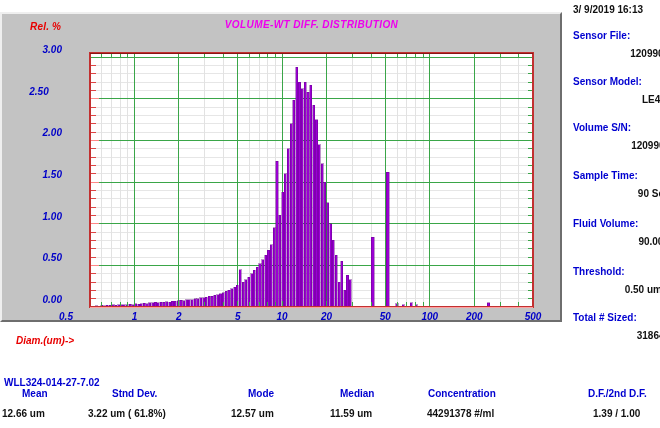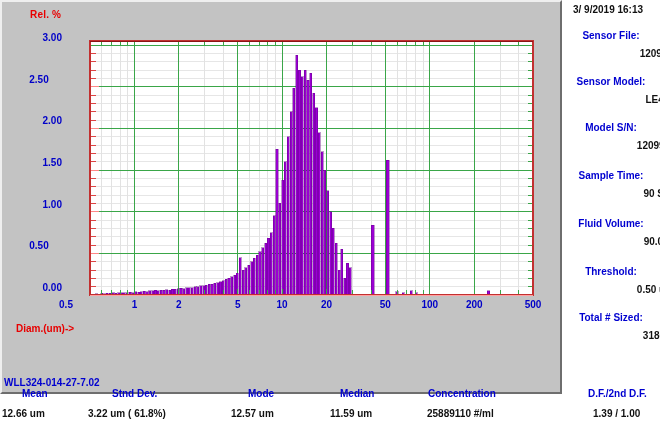--- a/index.html
+++ b/index.html
@@ -5,9 +5,9 @@
   html,body{margin:0;padding:0;background:#ffffff;}
   body{width:660px;height:428px;position:relative;overflow:hidden;
        font-family:"Liberation Sans",sans-serif;font-weight:bold;}
-  .panel{position:absolute;left:0;top:0;width:562px;height:394px;background:#c3c3c3;
+  .panel{position:absolute;left:0;top:12px;width:562px;height:310px;background:#c3c3c3;
          border-top:2px solid #efefef;border-left:2px solid #efefef;
-         border-right:2px solid #6e6e6e;border-bottom:2px solid #6e6e6e;box-sizing:border-box;}
+         border-right:2px solid #6e6e6e;border-bottom:2px solid #6e6e6e;box-sizing:border-box;font-style:italic;}
   .rel-label{position:absolute;left:28px;top:7px;font-size:10px;color:#e80000;letter-spacing:0.2px;}
   .chart-title{position:absolute;left:88px;top:5px;width:443px;text-align:center;
                font-size:10px;color:#ee00ee;letter-spacing:0.4px;}

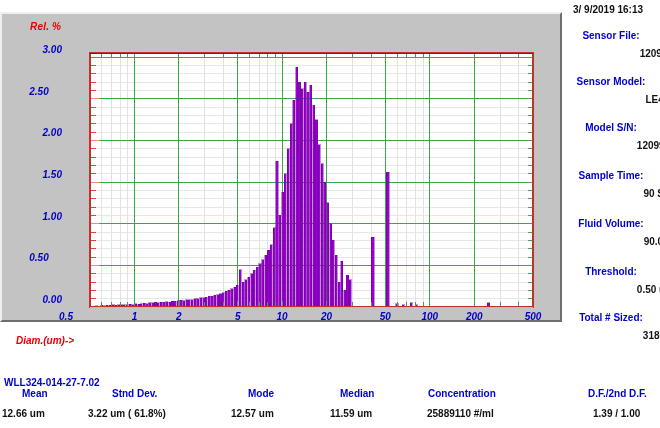--- a/index.html
+++ b/index.html
@@ -28,6 +28,7 @@
 
 <div class="panel">
   <span class="rel-label">Rel. %</span>
+  <span class="chart-title">VOLUME-WT DIFF. DISTRIBUTION</span>
   <svg class="plot" width="562" height="354" viewBox="0 0 562 354" shape-rendering="crispEdges" id="plot-svg">
       <rect x="88" y="39" width="443" height="254" fill="#ffffff"></rect>
       <line x1="89" y1="284.672131147541" x2="530" y2="284.672131147541" stroke="#e6e6e6" stroke-width="1"></line>

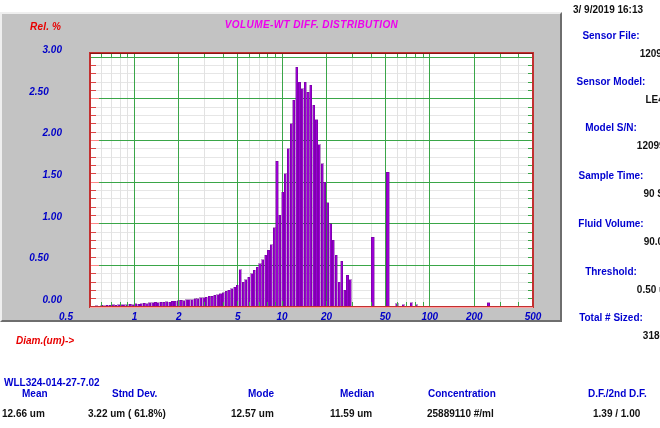--- a/index.html
+++ b/index.html
@@ -15,7 +15,7 @@
   .ytick{position:absolute;width:46px;text-align:right;font-size:10px;color:#0000c8;}
   .xtick{position:absolute;top:297px;width:40px;text-align:center;font-size:10px;color:#0000c8;}
   svg.plot{position:absolute;left:0;top:0;}
-  .sidebar-field{position:absolute;left:573px;width:76px;font-size:10px;text-align:center;}
+  .sidebar-field{position:absolute;left:573px;width:76px;font-size:10px;}
   .sidebar-field .lbl{color:#0000d0;white-space:nowrap;}
   .sidebar-field .val{position:absolute;top:18px;color:#111;white-space:nowrap;}
   .datetime{position:absolute;left:573px;top:4px;font-size:10px;color:#111;white-space:nowrap;}

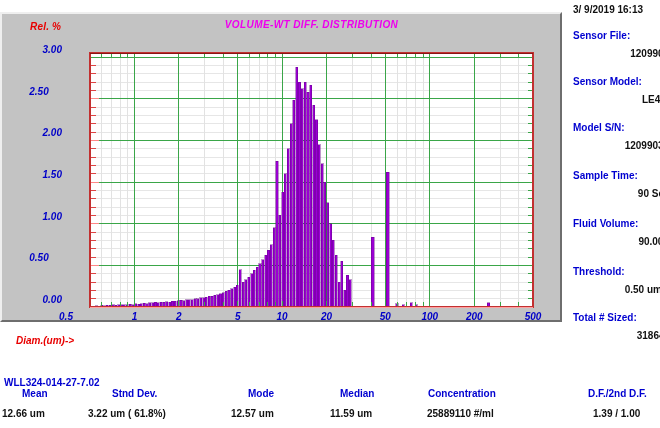--- a/index.html
+++ b/index.html
@@ -334,7 +334,7 @@
   <span class="val">LE400-05 SUM</span>
 </div>
 <div class="sidebar-field" style="top:122px">
-  <span class="lbl">Model S/N:</span>
+  <span class="lbl">Volume S/N:</span>
   <span class="val">1209903</span>
 </div>
 <div class="sidebar-field" style="top:170px">

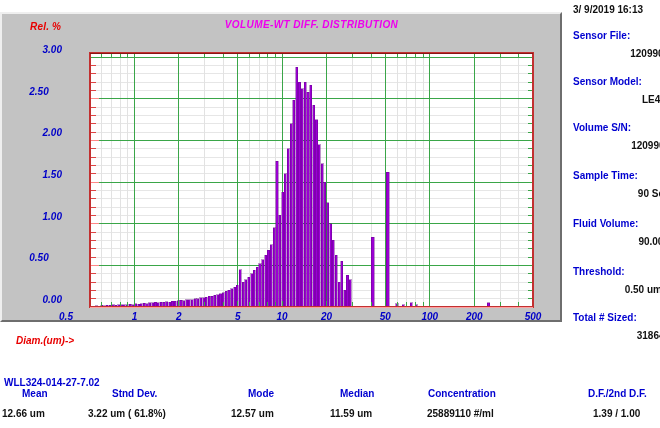--- a/index.html
+++ b/index.html
@@ -305,7 +305,7 @@
       <span class="ytick" style="left: 14px; top: 113.443px;">2.00</span>
       <span class="ytick" style="left: 14px; top: 155.082px;">1.50</span>
       <span class="ytick" style="left: 14px; top: 196.721px;">1.00</span>
-      <span class="ytick" style="left: 14px; top: 238.361px; text-align: center;">0.50</span>
+      <span class="ytick" style="left: 14px; top: 238.361px;">0.50</span>
       <span class="ytick" style="left: 14px; top: 280px;">0.00</span>
     </div>
   <div id="xtick-layer">

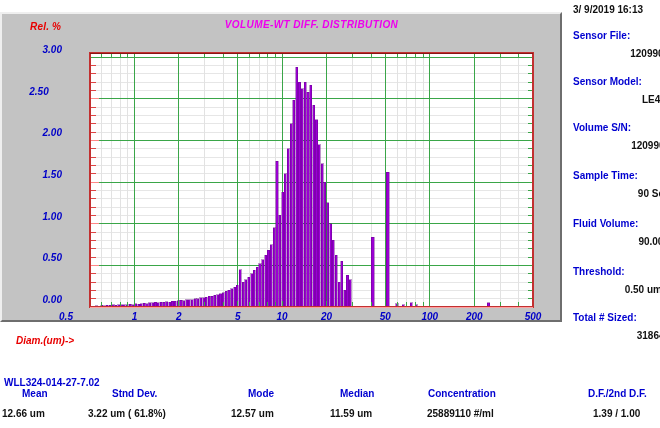--- a/index.html
+++ b/index.html
@@ -367,7 +367,7 @@
 <span class="stat-v" style="left:88px">3.22 um ( 61.8%)</span>
 <span class="stat-v" style="left:231px">12.57 um</span>
 <span class="stat-v" style="left:330px">11.59 um</span>
-<span class="stat-v" style="left:427px">25889110 #/ml</span>
+<span class="stat-v" style="left:427px">44291378 #/ml</span>
 <span class="stat-v" style="left:593px">1.39 /  1.00</span>
 
 </body></html>

